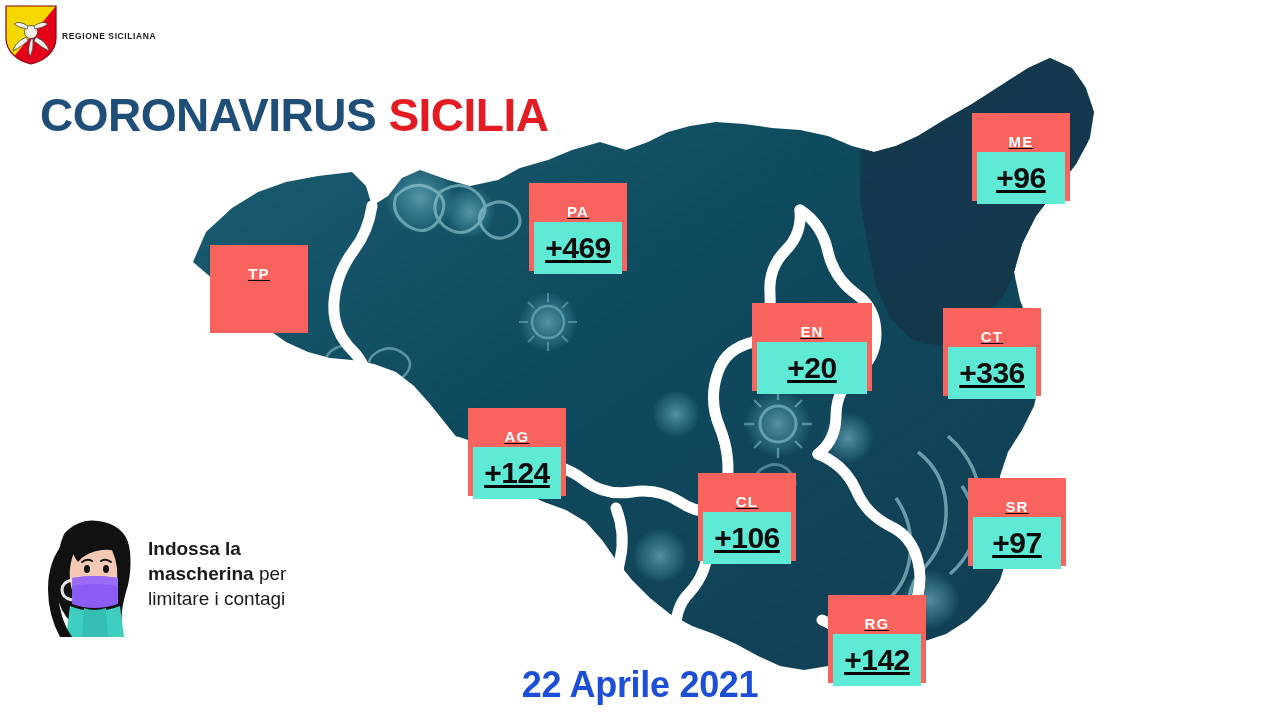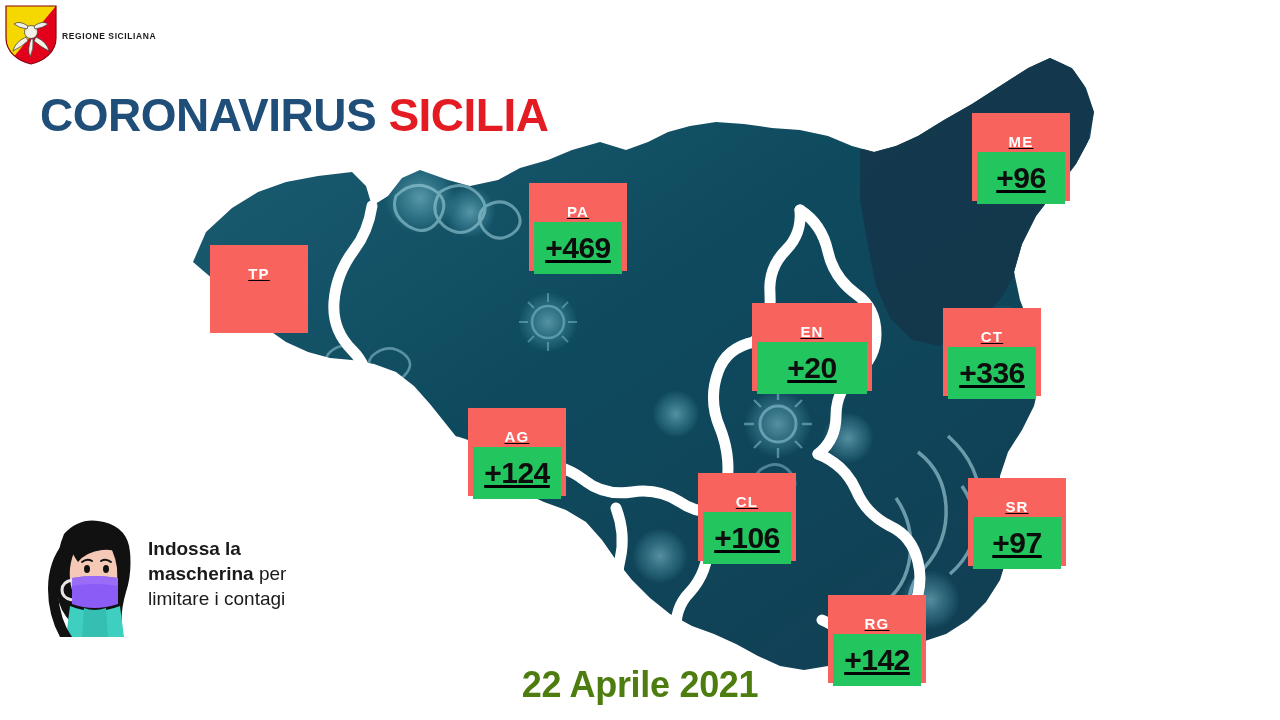--- a/index.html
+++ b/index.html
@@ -84,7 +84,7 @@
     height: 20px;
   }
   .prov-value {
-    background: #22c55e;
+    background: #5eead4;
     color: #0d0d0d;
     font-weight: bold;
     font-size: 30px;

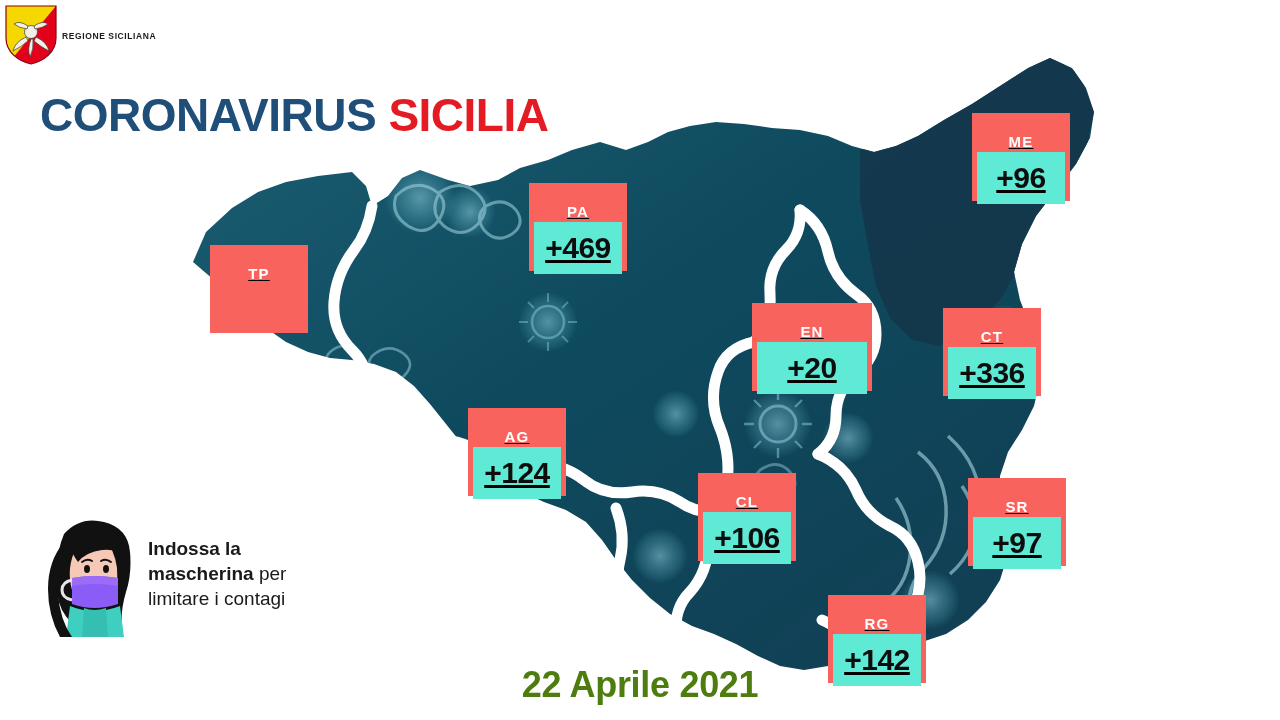--- a/index.html
+++ b/index.html
@@ -128,7 +128,7 @@
     text-align: center;
     font-size: 36px;
     font-weight: bold;
-    color: #4d7c0f;
+    color: #1d4ed8;
     letter-spacing: -0.3px;
   }
 </style>

